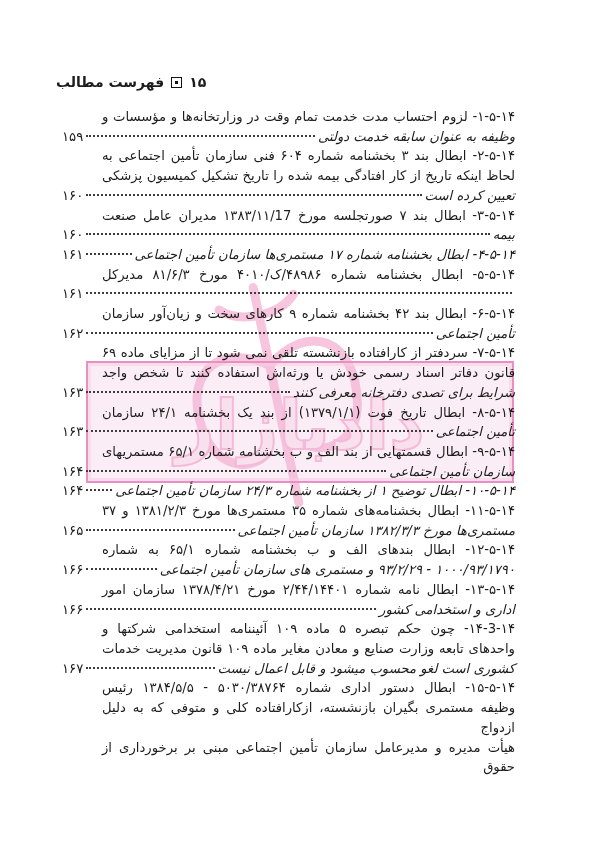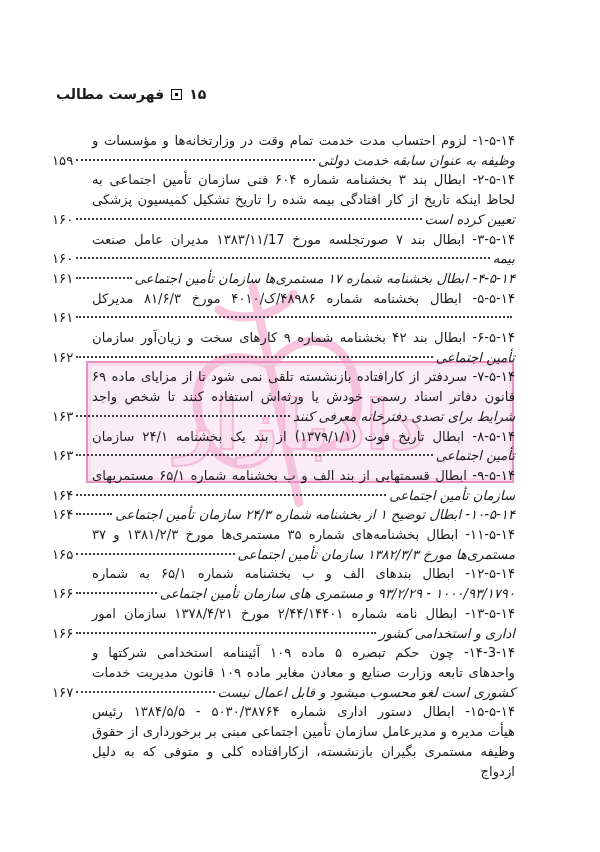--- a/index.html
+++ b/index.html
@@ -11,7 +11,7 @@
   .header {
     position:absolute; top:74px; left:56px; z-index:2;
     display:flex; align-items:center; gap:7px;
-    font-weight:bold; font-size:14px;margin-top:12px;
+    font-weight:bold; font-size:14px;
   }
   .h-title { direction:rtl; unicode-bidi:isolate; }
   .h-icon {

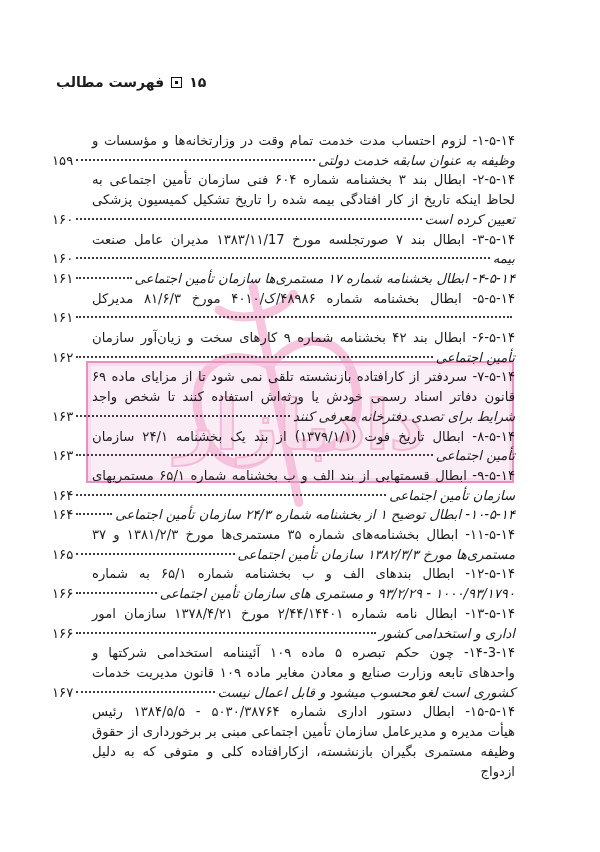--- a/index.html
+++ b/index.html
@@ -36,8 +36,8 @@
   }
   
   .toc {
-    position:absolute; top:107px; left:52px; right:85px; z-index:2;
-    direction:rtl; font-size:13.2px; line-height:19.7px;margin-top:24px;
+    position:absolute; top:107px; left:62px; right:85px; z-index:2;
+    direction:rtl; font-size:13.2px; line-height:19.7px;
   }
   .entry { margin:0; }
   .entry .line {

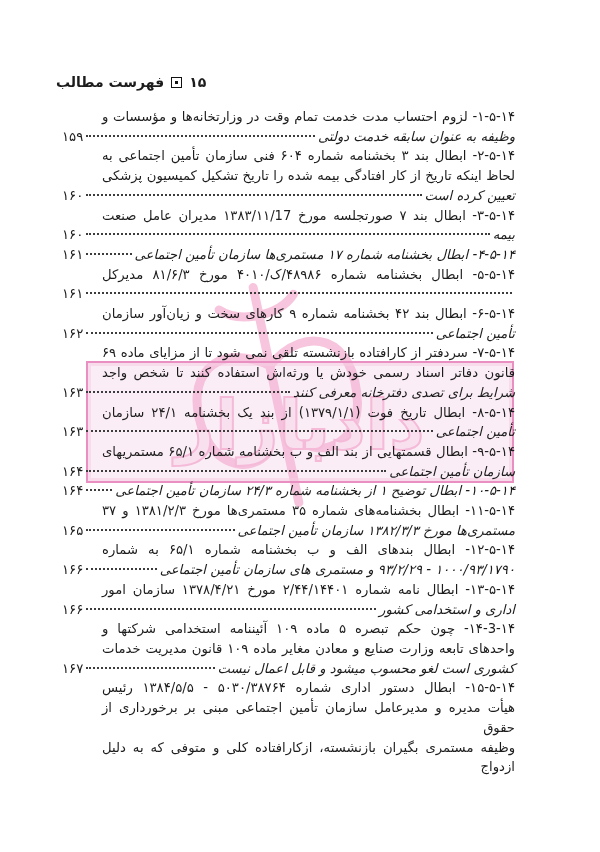--- a/index.html
+++ b/index.html
@@ -191,8 +191,8 @@
       </div>
       <div class="entry">
         <div class="line">۱۵-۵-۱۴- ابطال دستور اداری شماره ۵۰۳۰/۳۸۷۶۴ - ۱۳۸۴/۵/۵ رئیس</div>
+        <div class="line plain">وظیفه مستمری بگیران بازنشسته، ازکارافتاده کلی و متوفی که به دلیل ازدواج</div>
         <div class="line">هیأت مدیره و مدیرعامل سازمان تأمین اجتماعی مبنی بر برخورداری از حقوق</div>
-        <div class="line plain">وظیفه مستمری بگیران بازنشسته، ازکارافتاده کلی و متوفی که به دلیل ازدواج</div>
       </div>
     </div>
 

